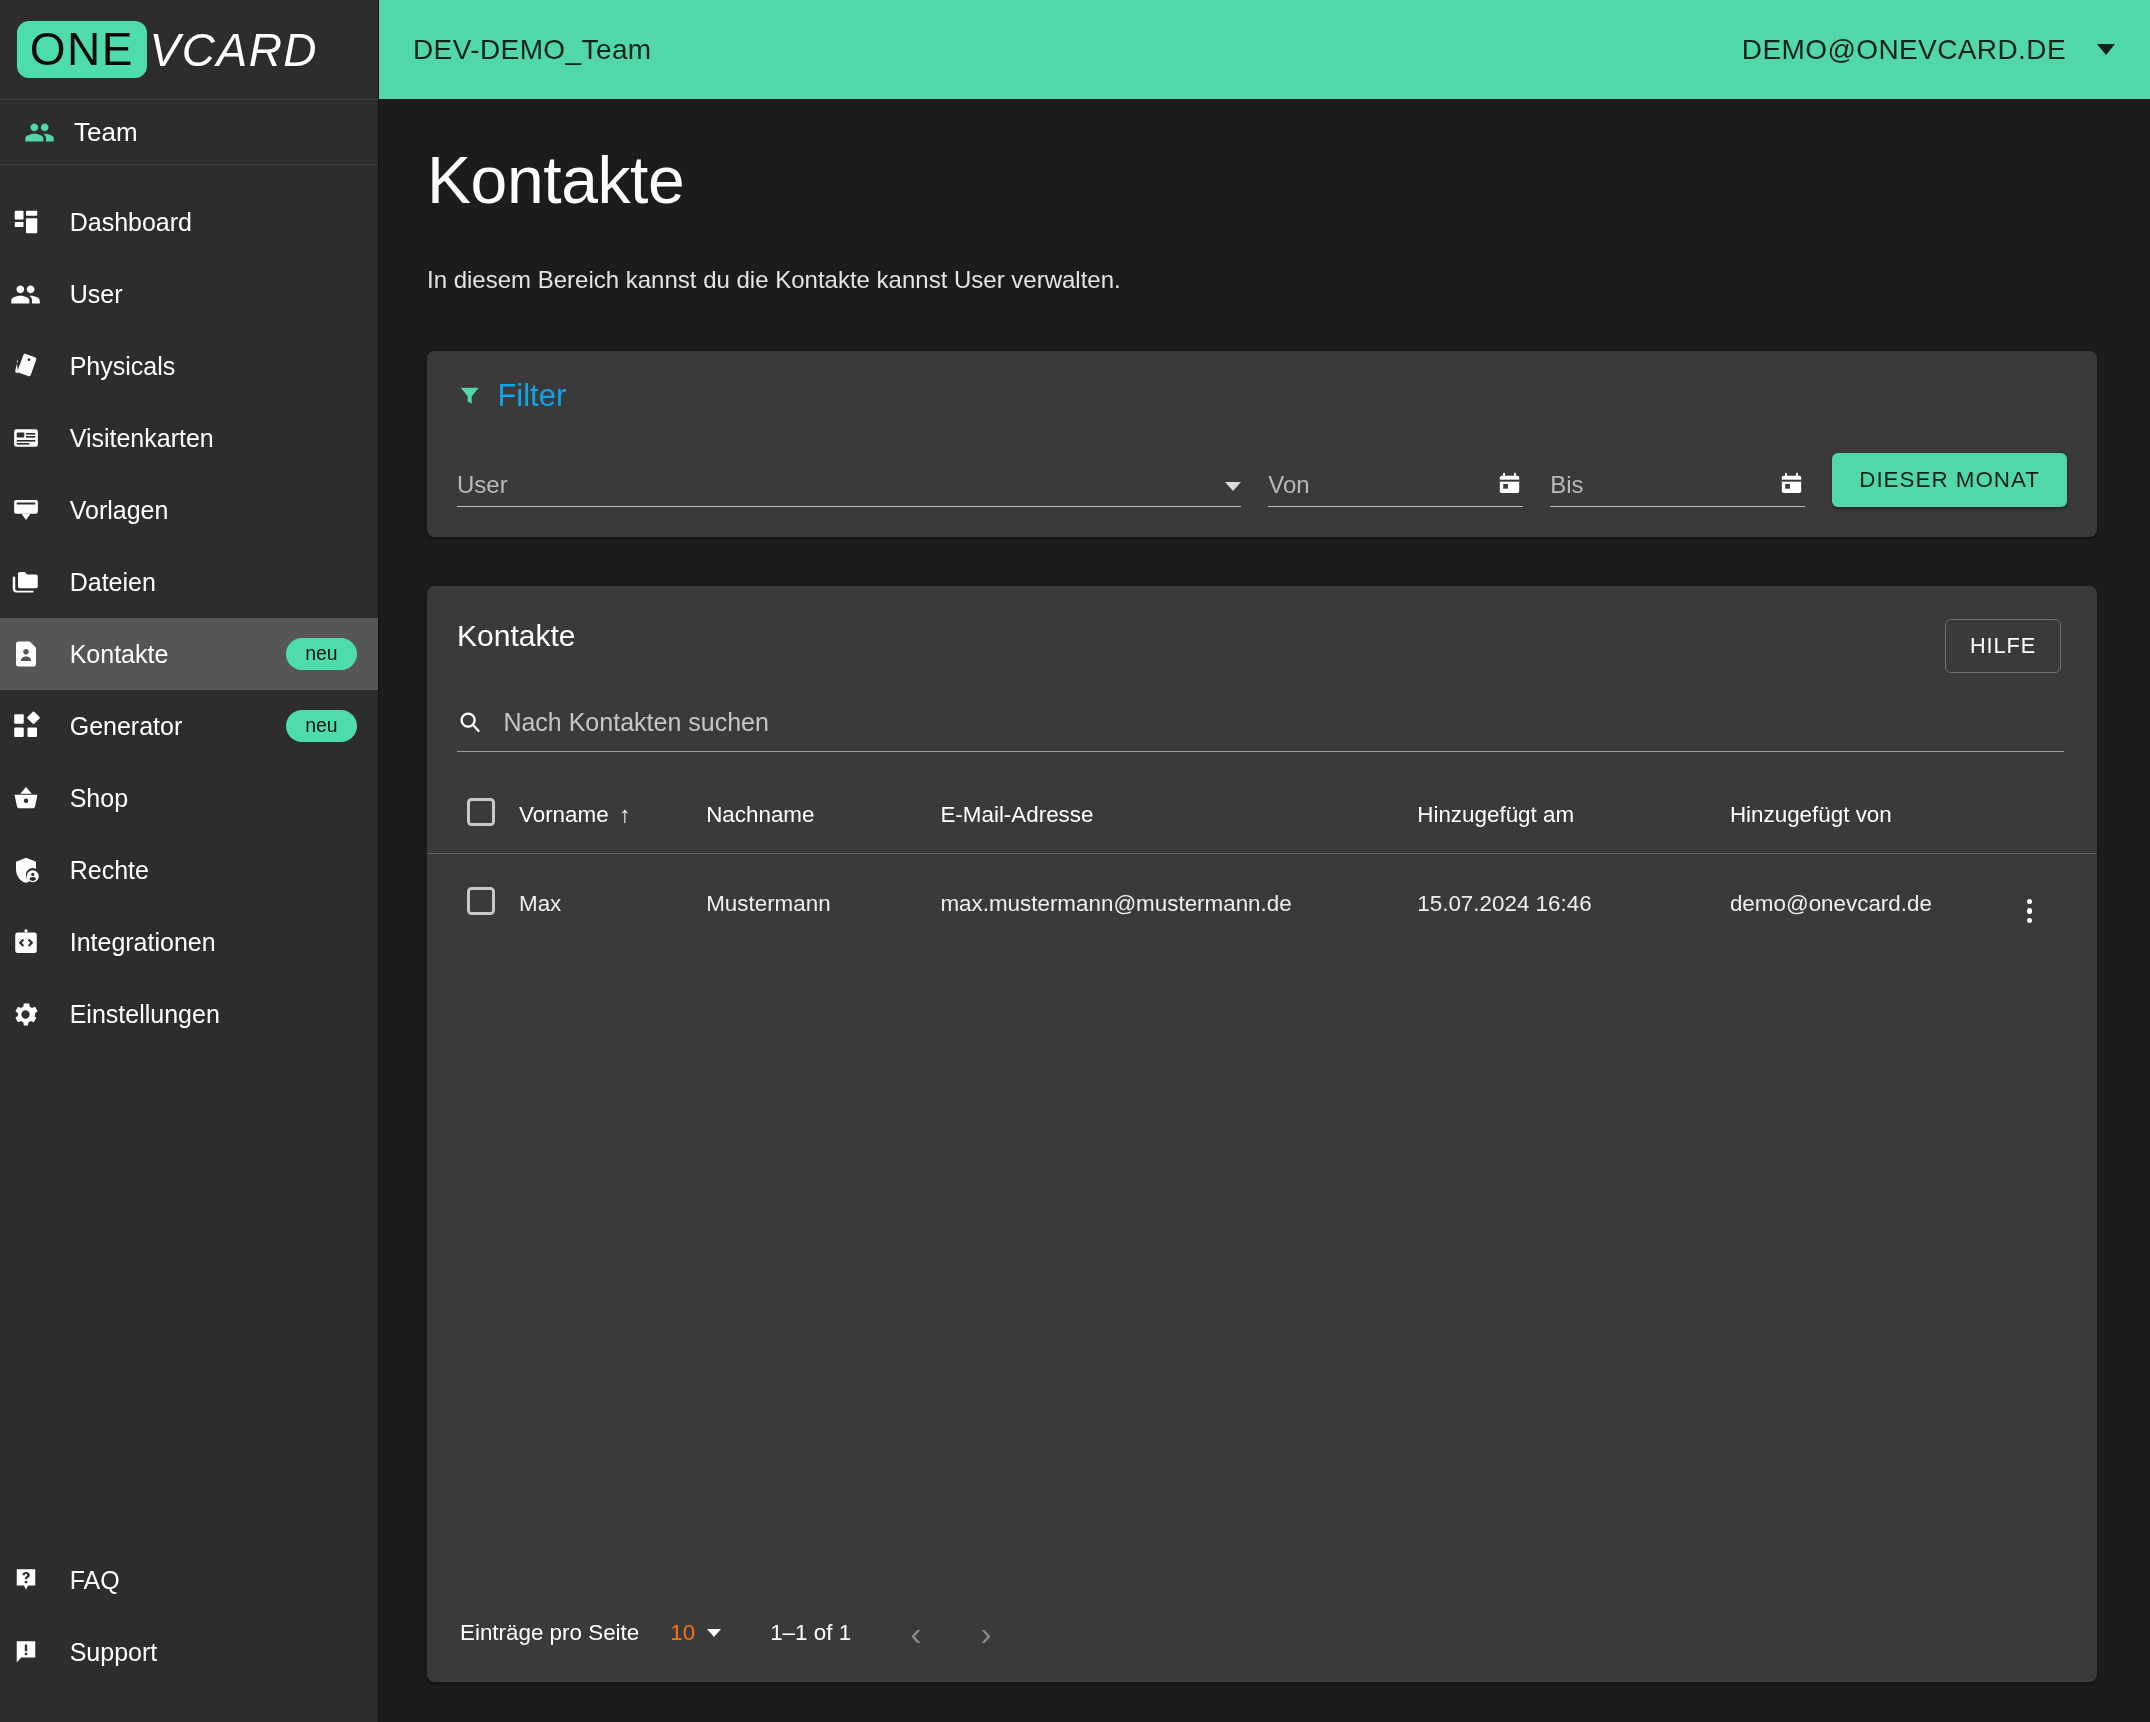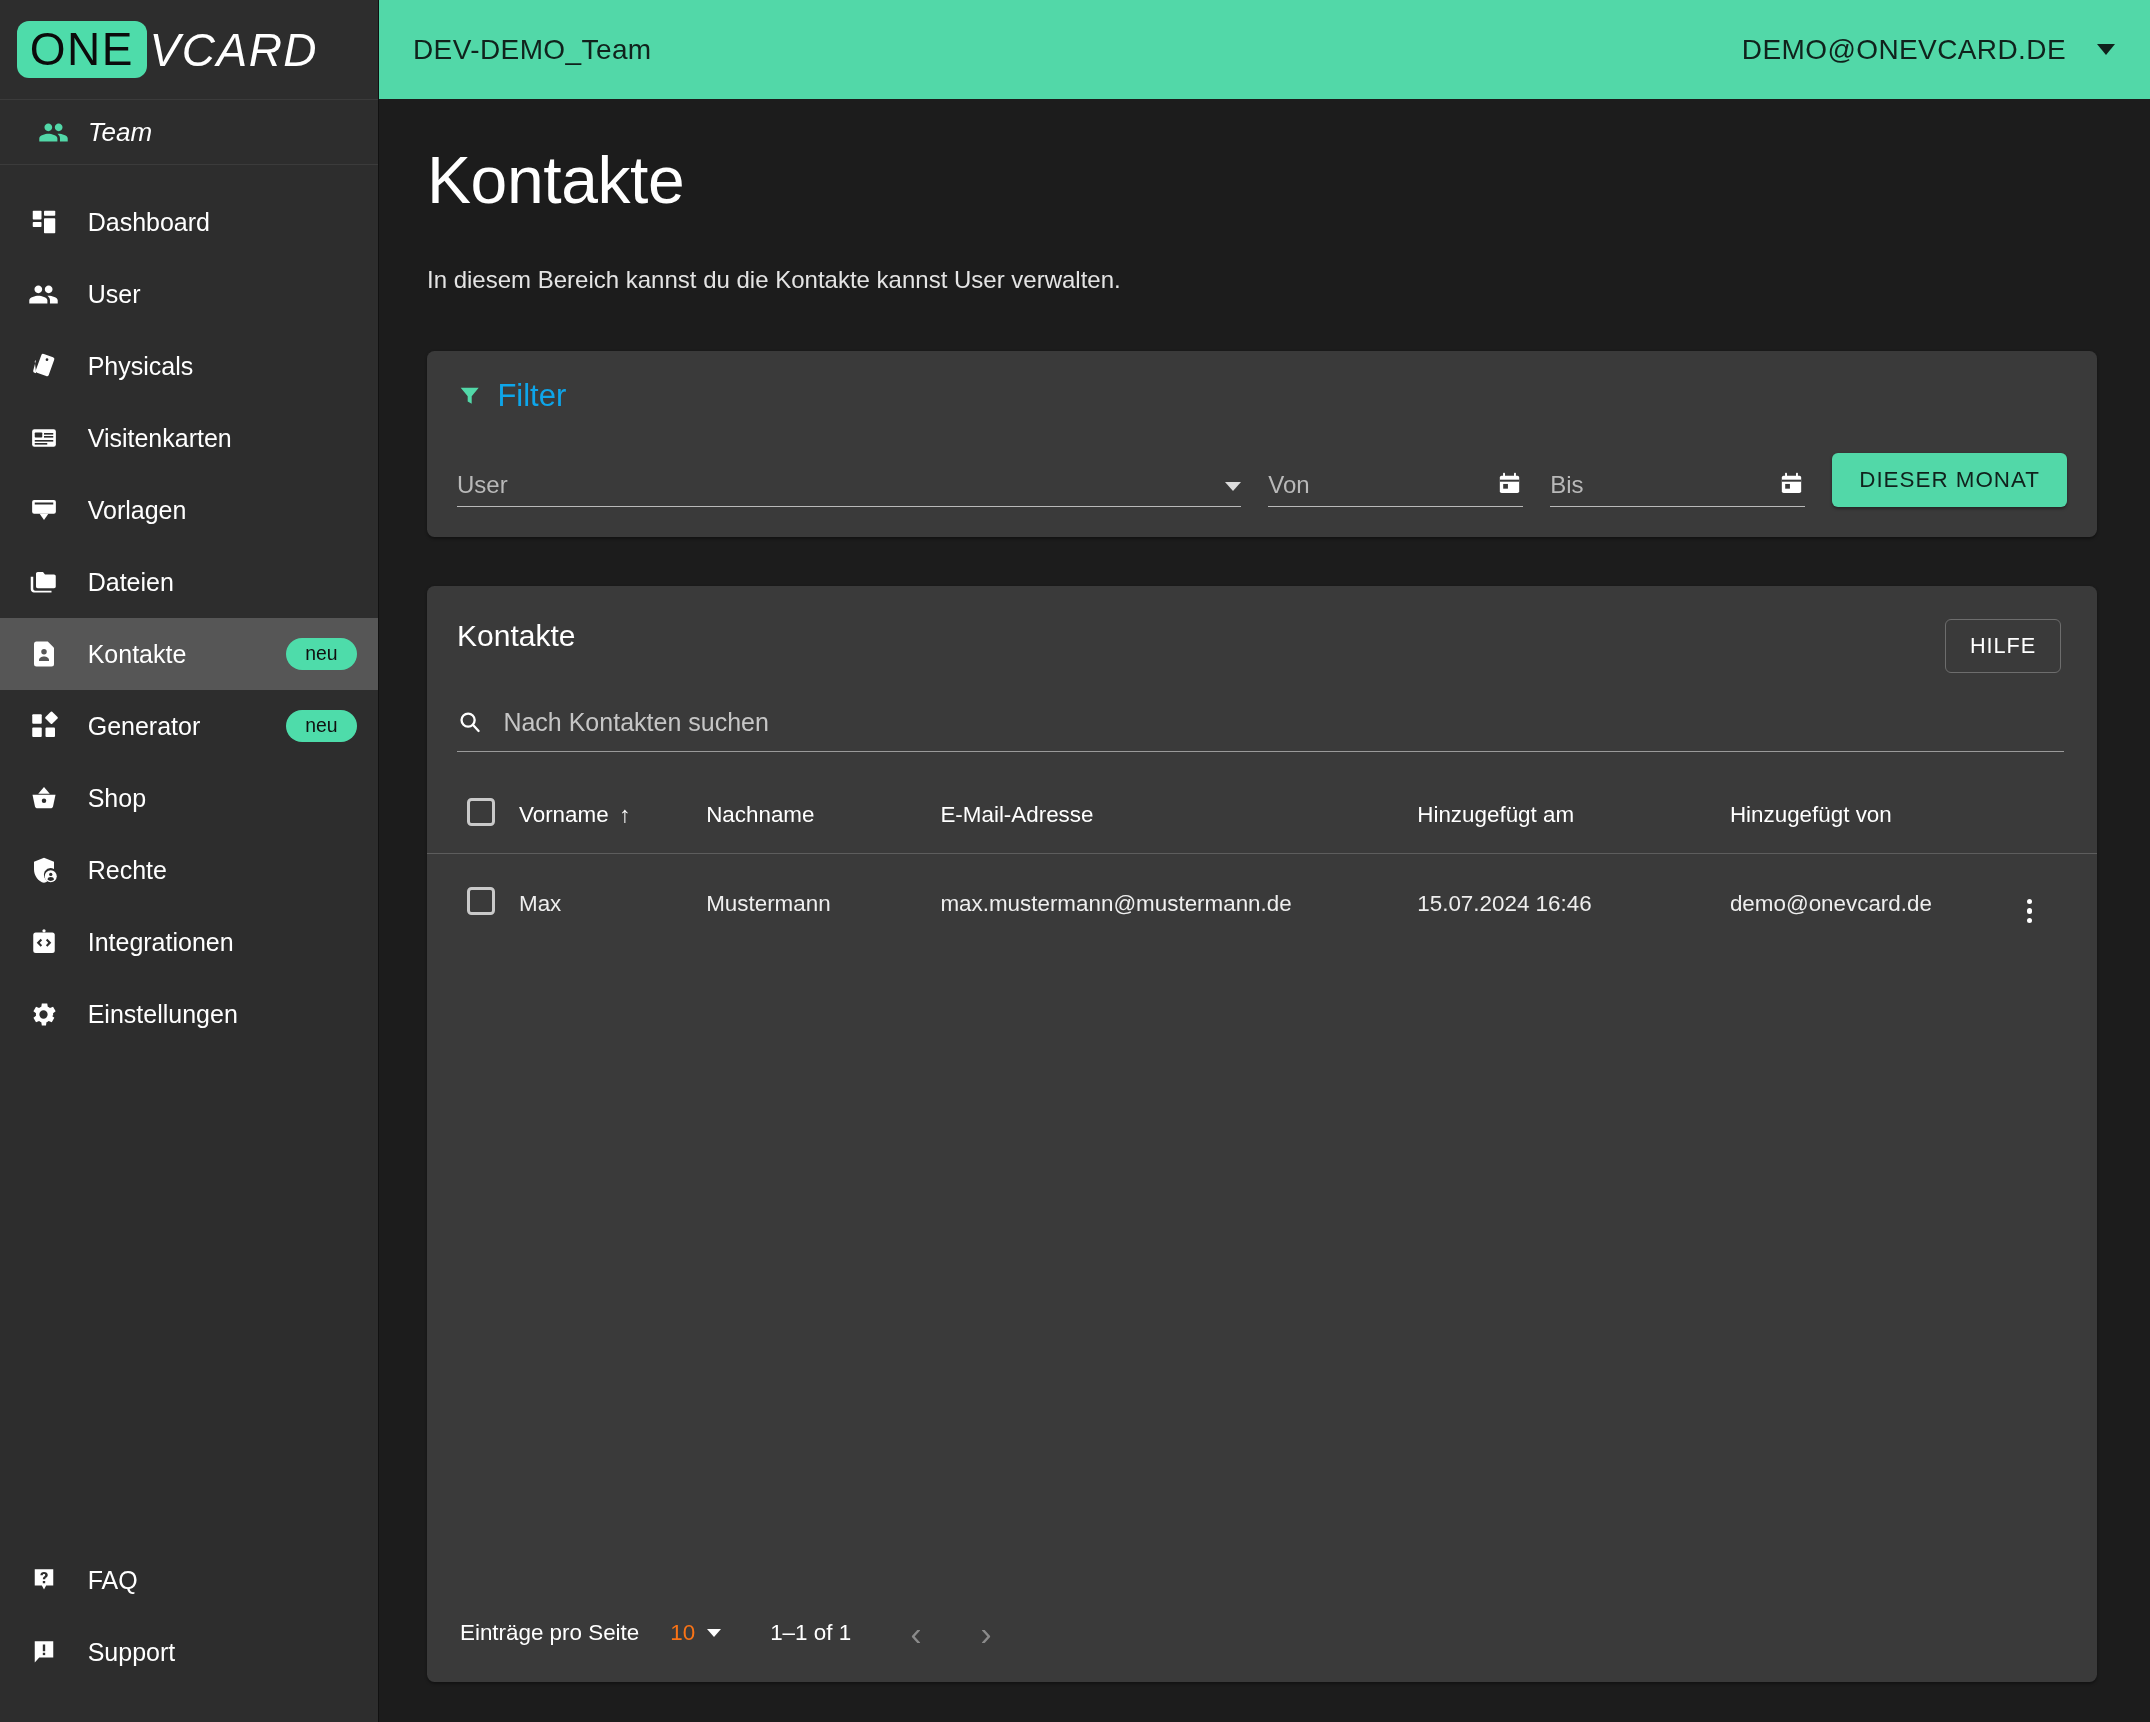--- a/index.html
+++ b/index.html
@@ -68,10 +68,9 @@
     flex: 0 0 66px;
     display: flex;
     align-items: center;
-    padding-left: 31px;
+    padding-left: 17px;
     border-bottom: 1.5px solid #3b3b3b;
     border-top: 0.7px solid #3b3b3b;
-    font-style: italic;
   }
   .team-row .icon { width: 45px; display:flex; justify-content:center; }
   .team-row .label {

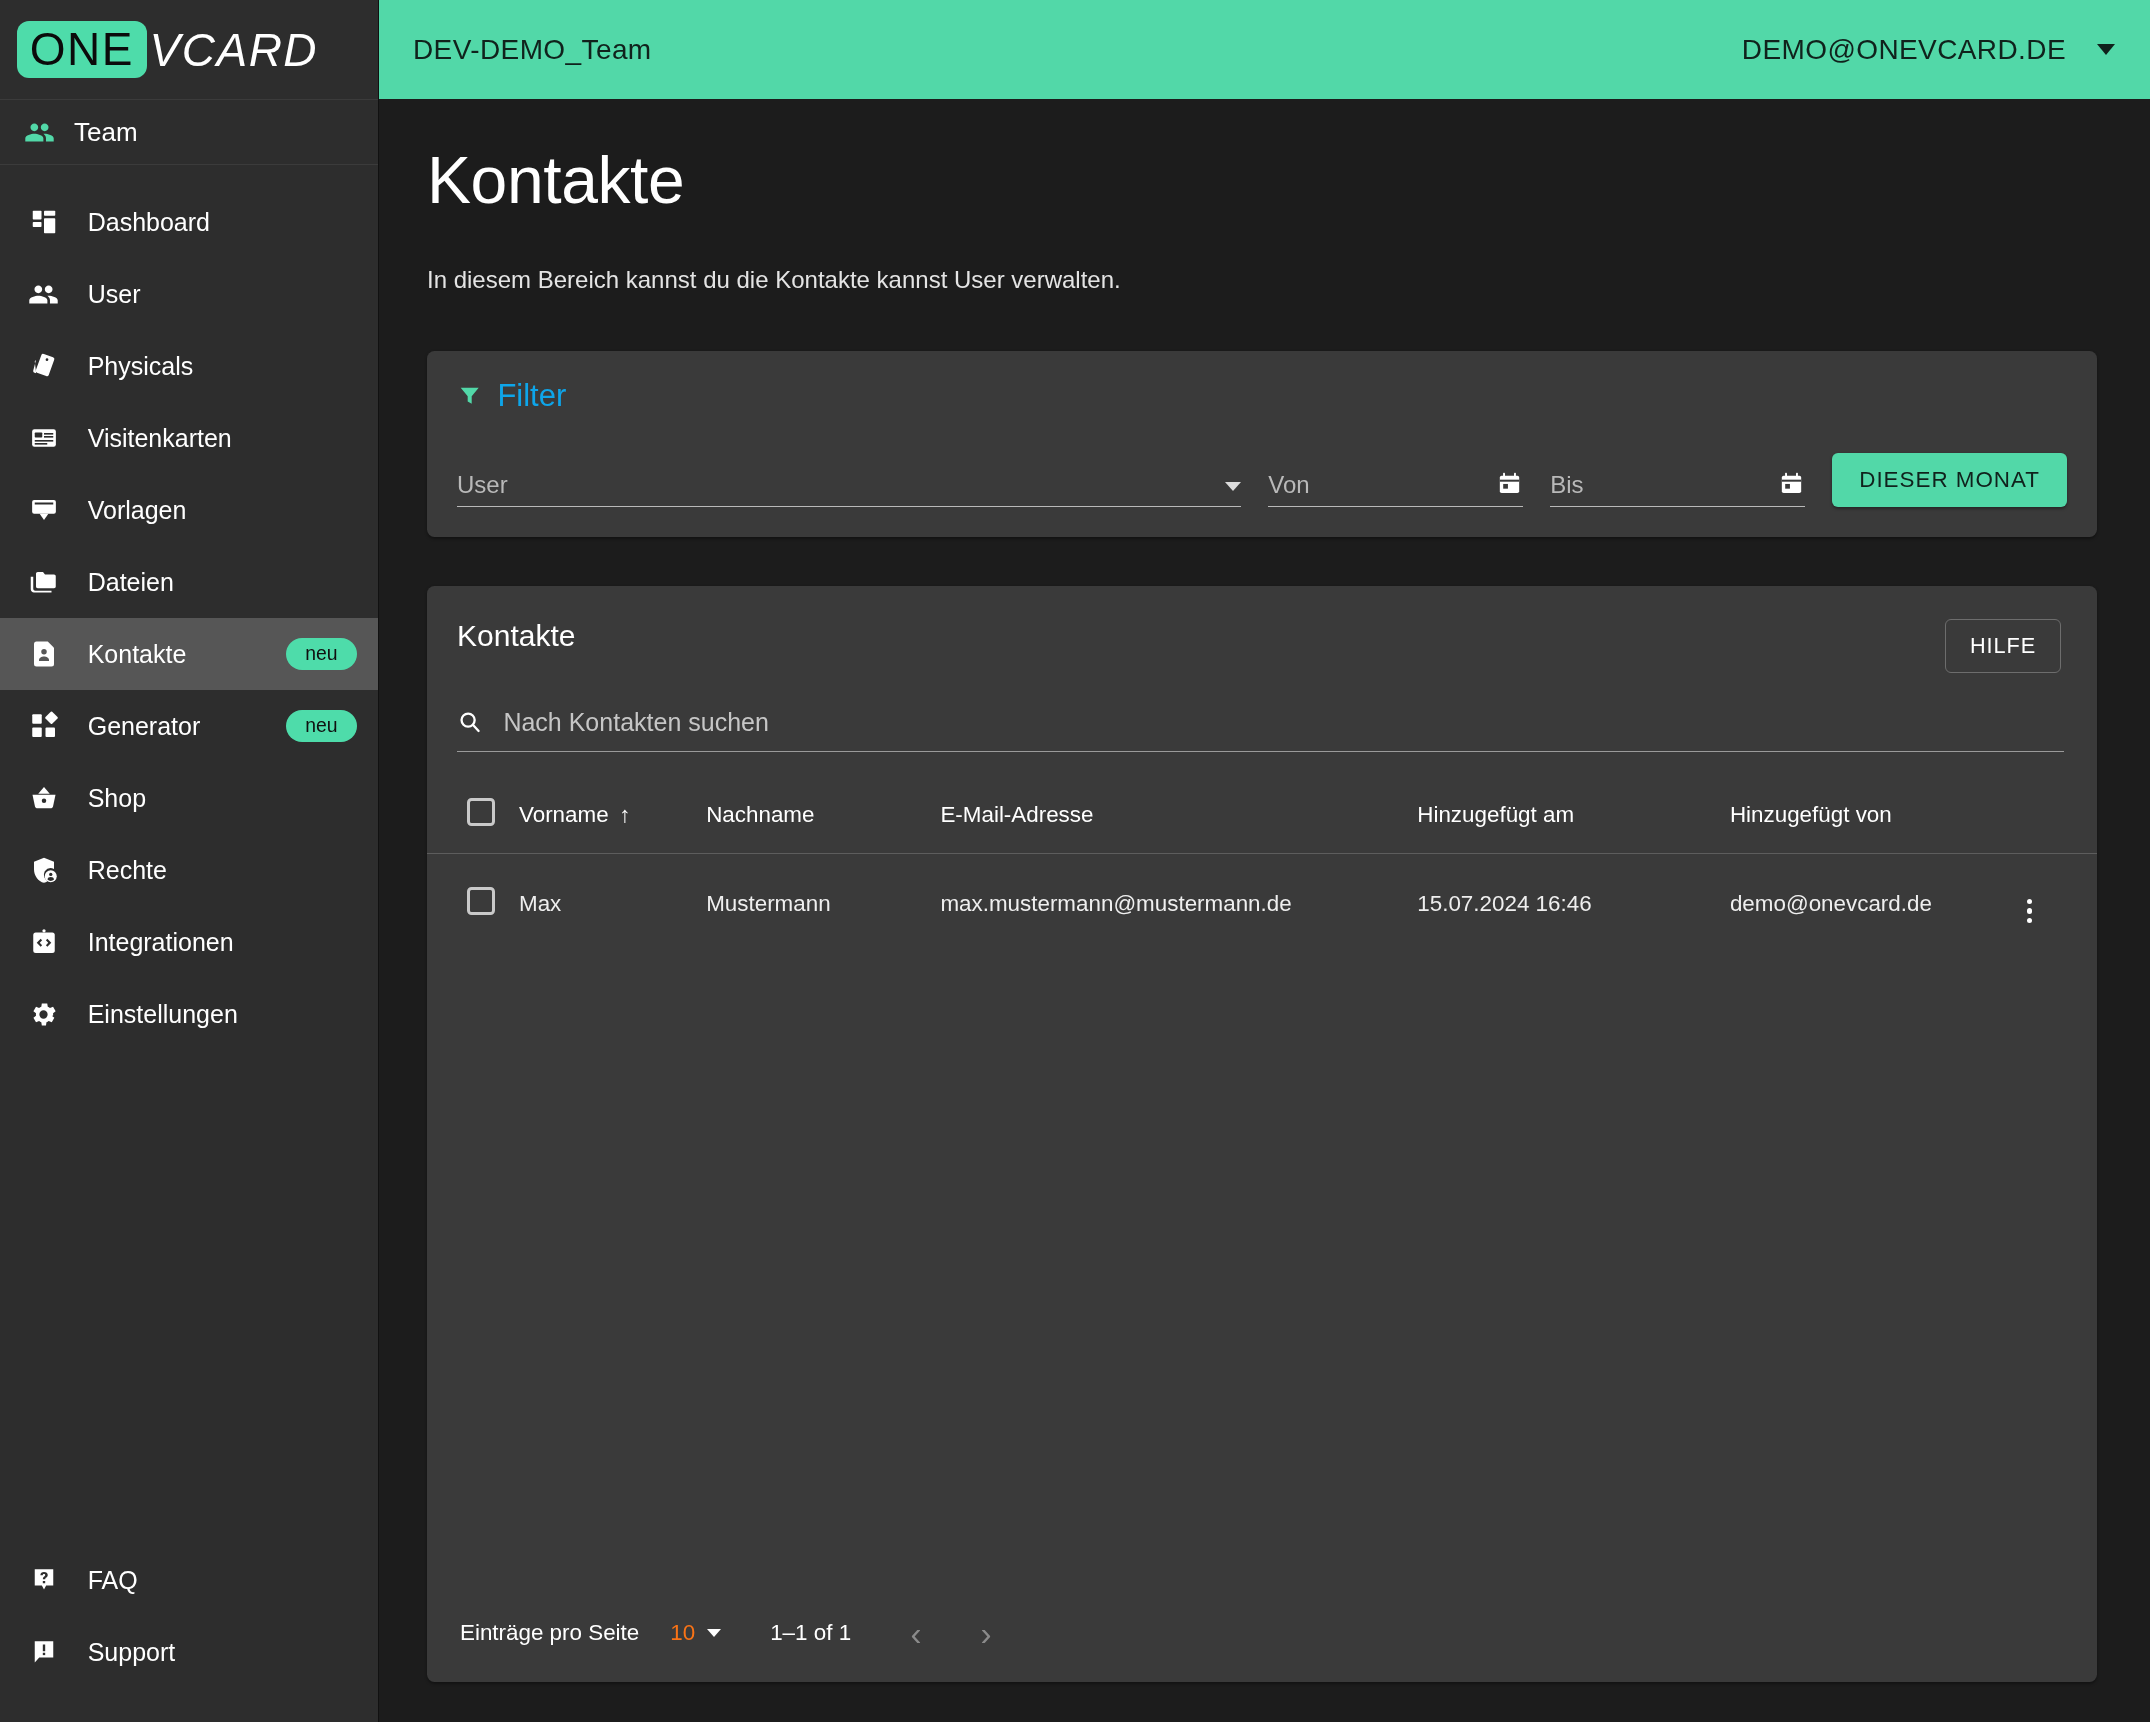--- a/index.html
+++ b/index.html
@@ -88,7 +88,6 @@
     height: 72px;
     display: flex;
     align-items: center;
-    padding-left: 18px;
     padding-right: 21px;
     cursor: pointer;
   }

